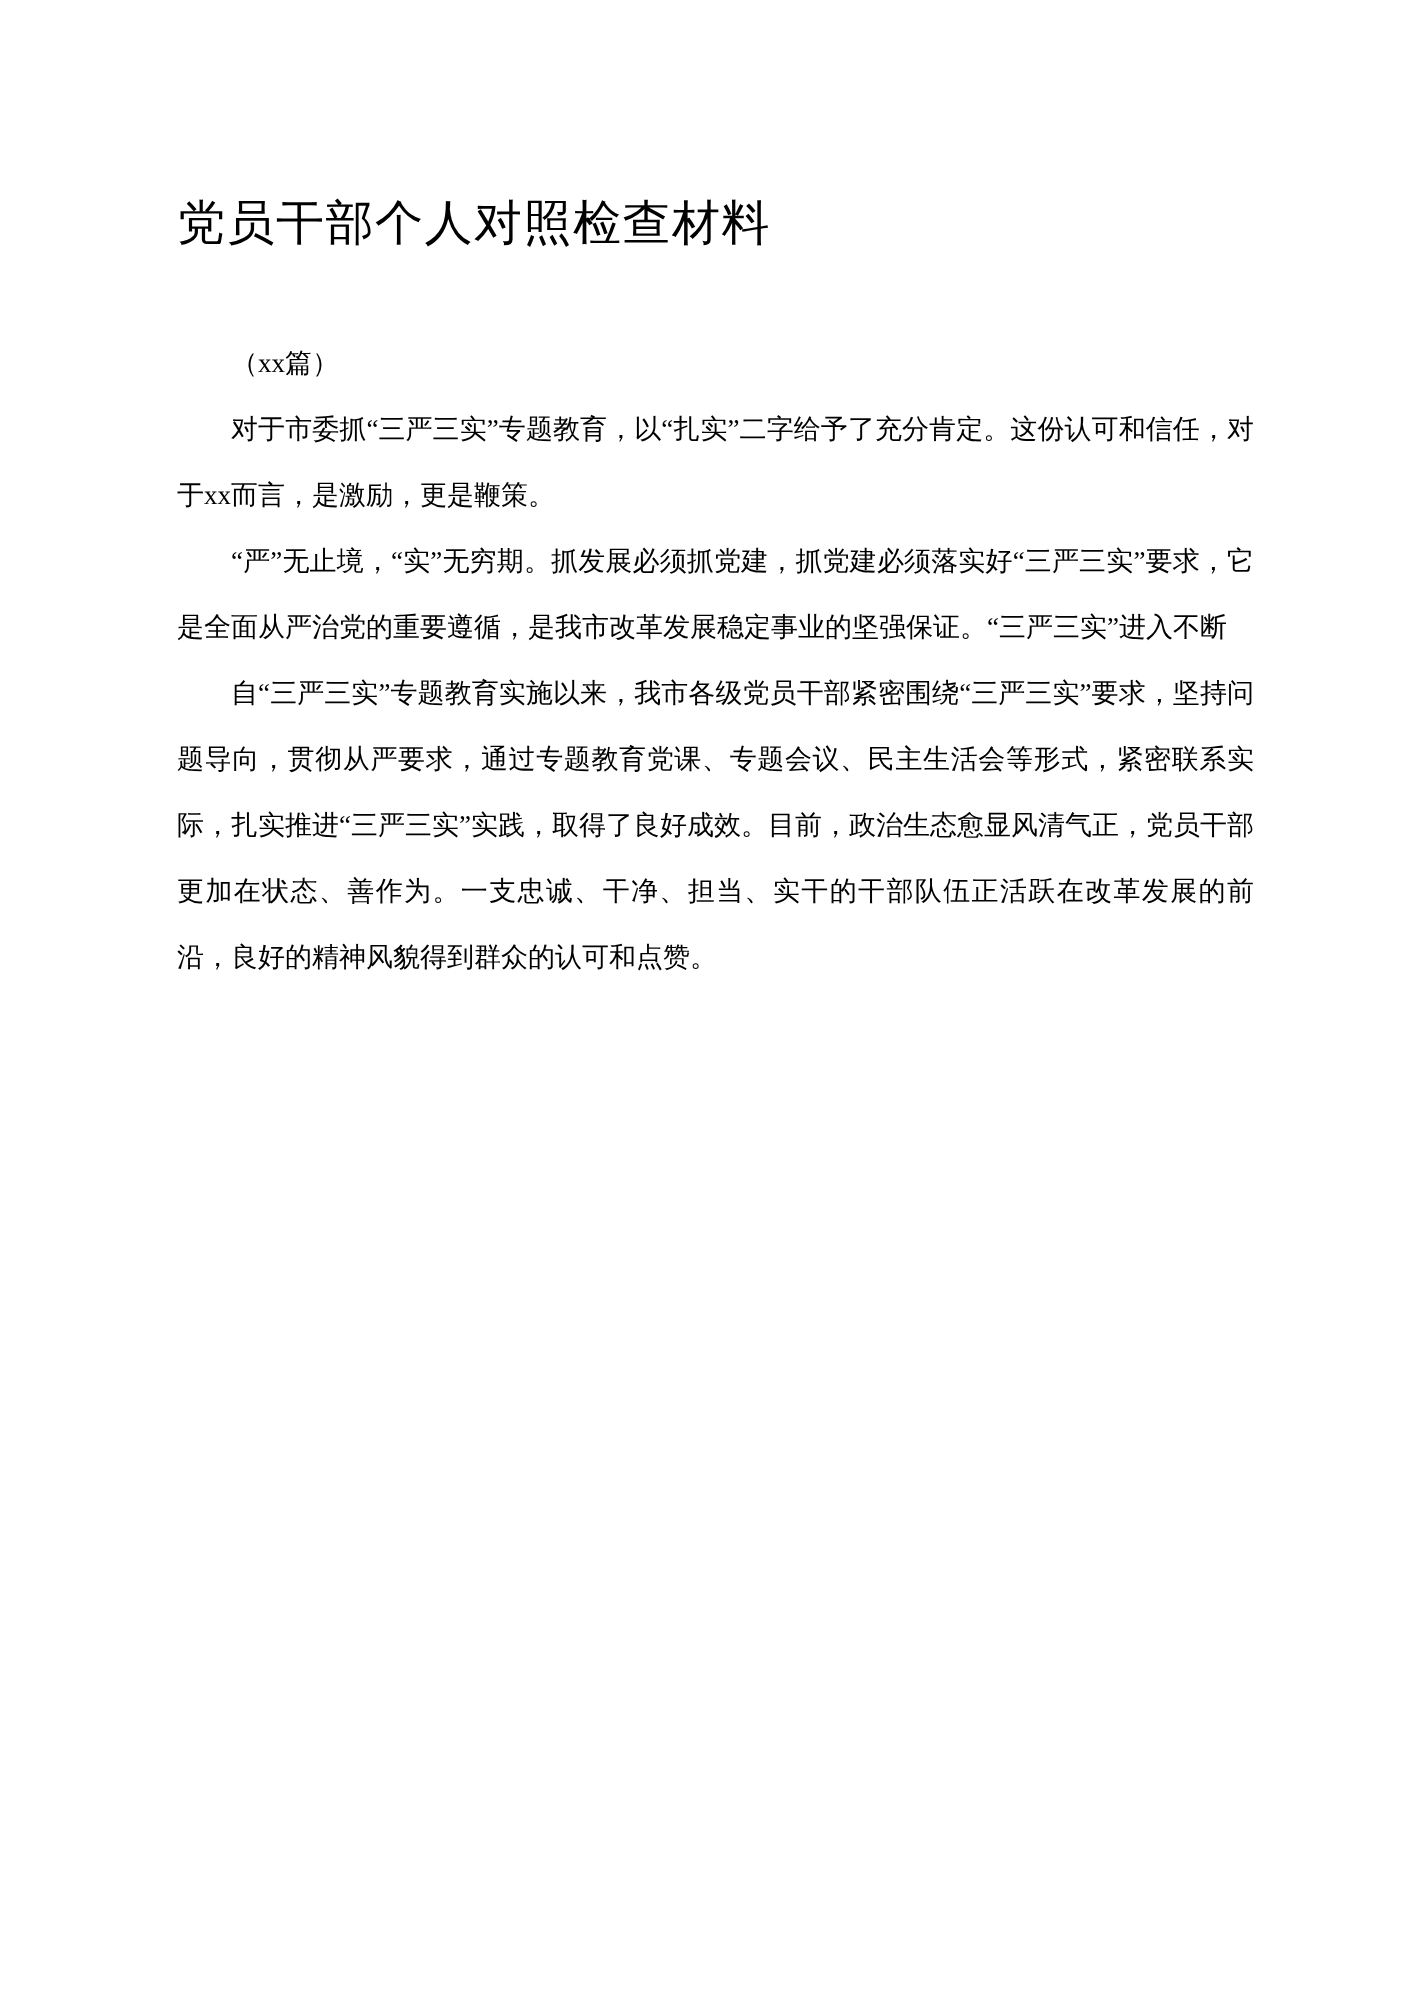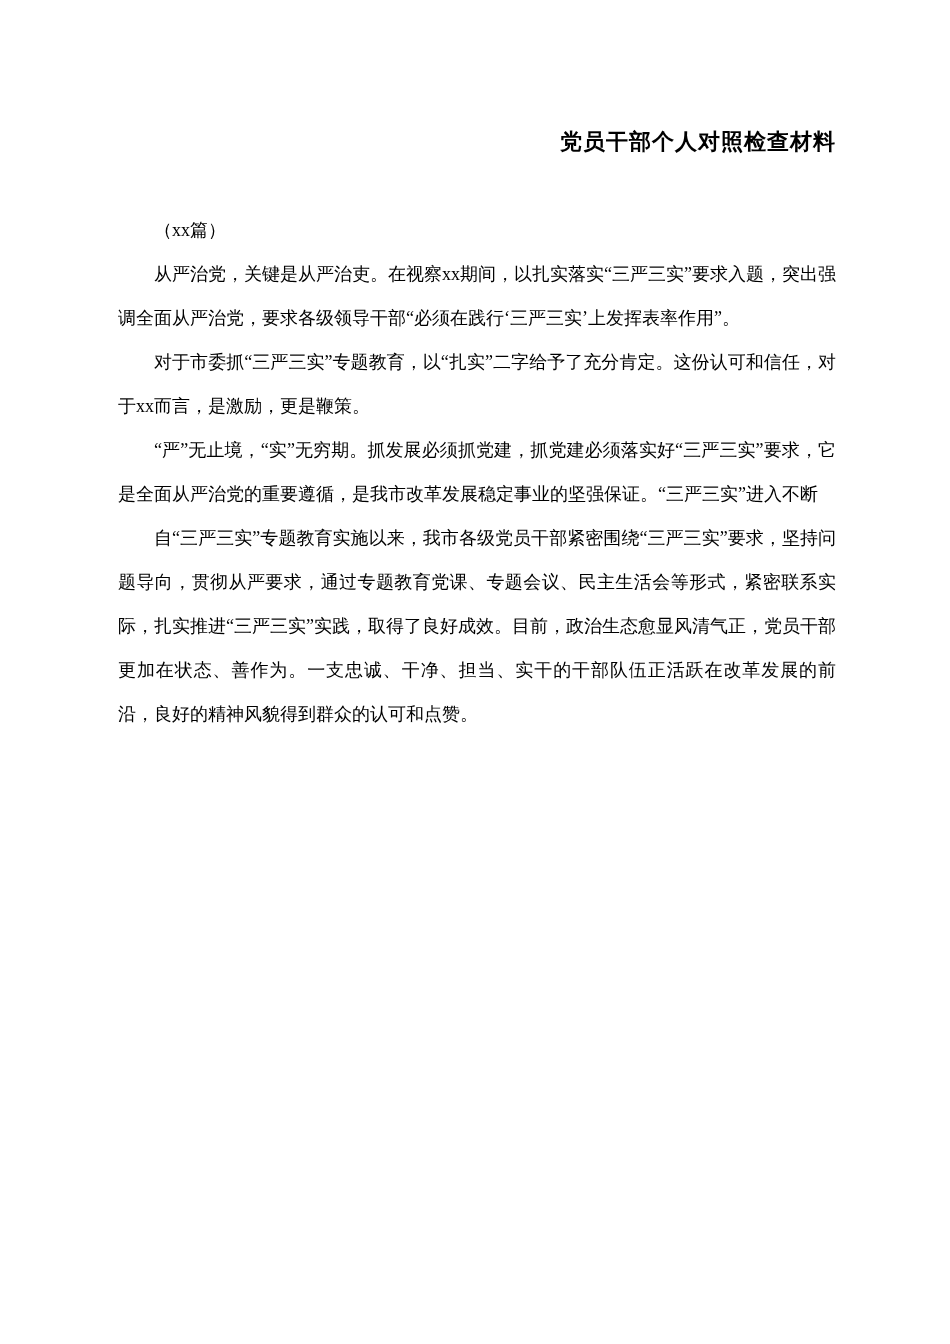--- a/index.html
+++ b/index.html
@@ -20,10 +20,10 @@
   }
   .doc-title {
     font-family: "Liberation Sans", "DejaVu Sans", sans-serif;
-    font-size: 22px;
-    font-weight: 700;
+    font-size: 32px;
+    font-weight: 400;
     line-height: 1.25;
-    text-align: right;
+    text-align: left;
     letter-spacing: 1px;
     margin: 0 0 52px 0;
   }

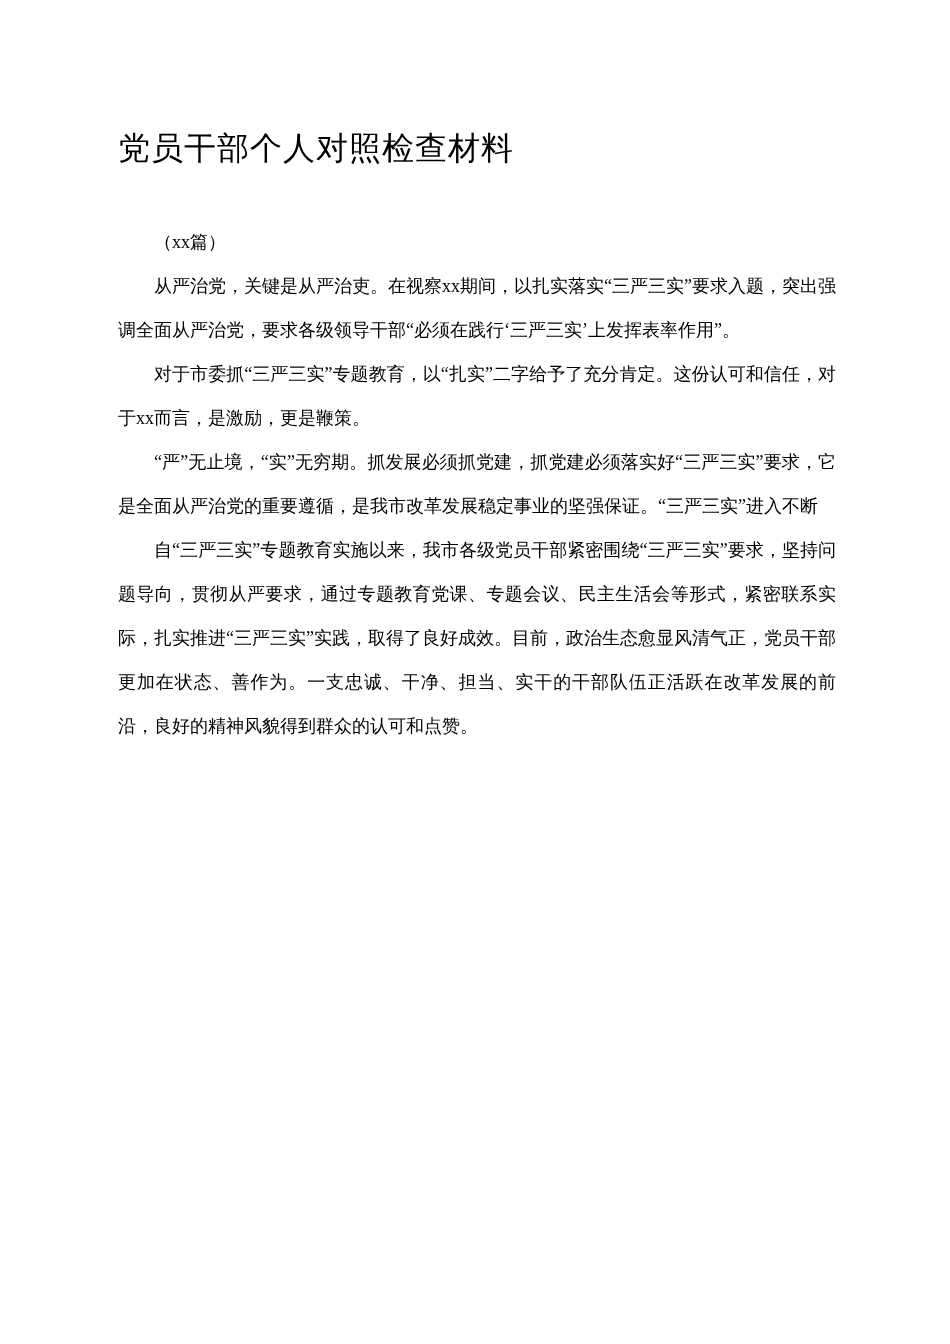--- a/index.html
+++ b/index.html
@@ -43,7 +43,6 @@
   <h1 class="doc-title">党员干部个人对照检查材料</h1>
 
   <p class="para">（xx篇）</p>
-  <p class="para">从严治党，关键是从严治吏。在视察xx期间，以扎实落实“三严三实”要求入题，突出强调全面从严治党，要求各级领导干部“必须在践行‘三严三实’上发挥表率作用”。</p>
   <p class="para">对于市委抓“三严三实”专题教育，以“扎实”二字给予了充分肯定。这份认可和信任，对于xx而言，是激励，更是鞭策。</p>
   <p class="para">“严”无止境，“实”无穷期。抓发展必须抓党建，抓党建必须落实好“三严三实”要求，它是全面从严治党的重要遵循，是我市改革发展稳定事业的坚强保证。“三严三实”进入不断</p>
   <p class="para">自“三严三实”专题教育实施以来，我市各级党员干部紧密围绕“三严三实”要求，坚持问题导向，贯彻从严要求，通过专题教育党课、专题会议、民主生活会等形式，紧密联系实际，扎实推进“三严三实”实践，取得了良好成效。目前，政治生态愈显风清气正，党员干部更加在状态、善作为。一支忠诚、干净、担当、实干的干部队伍正活跃在改革发展的前沿，良好的精神风貌得到群众的认可和点赞。</p>

